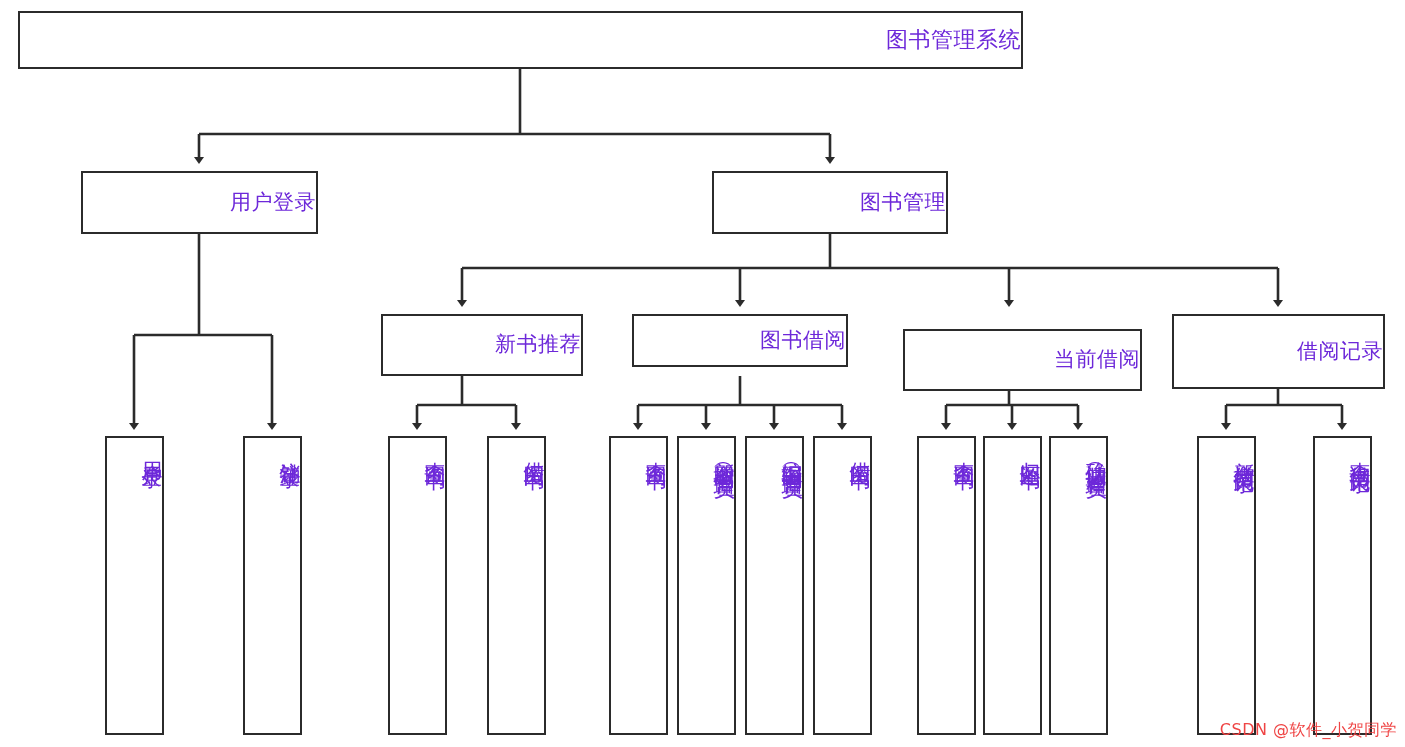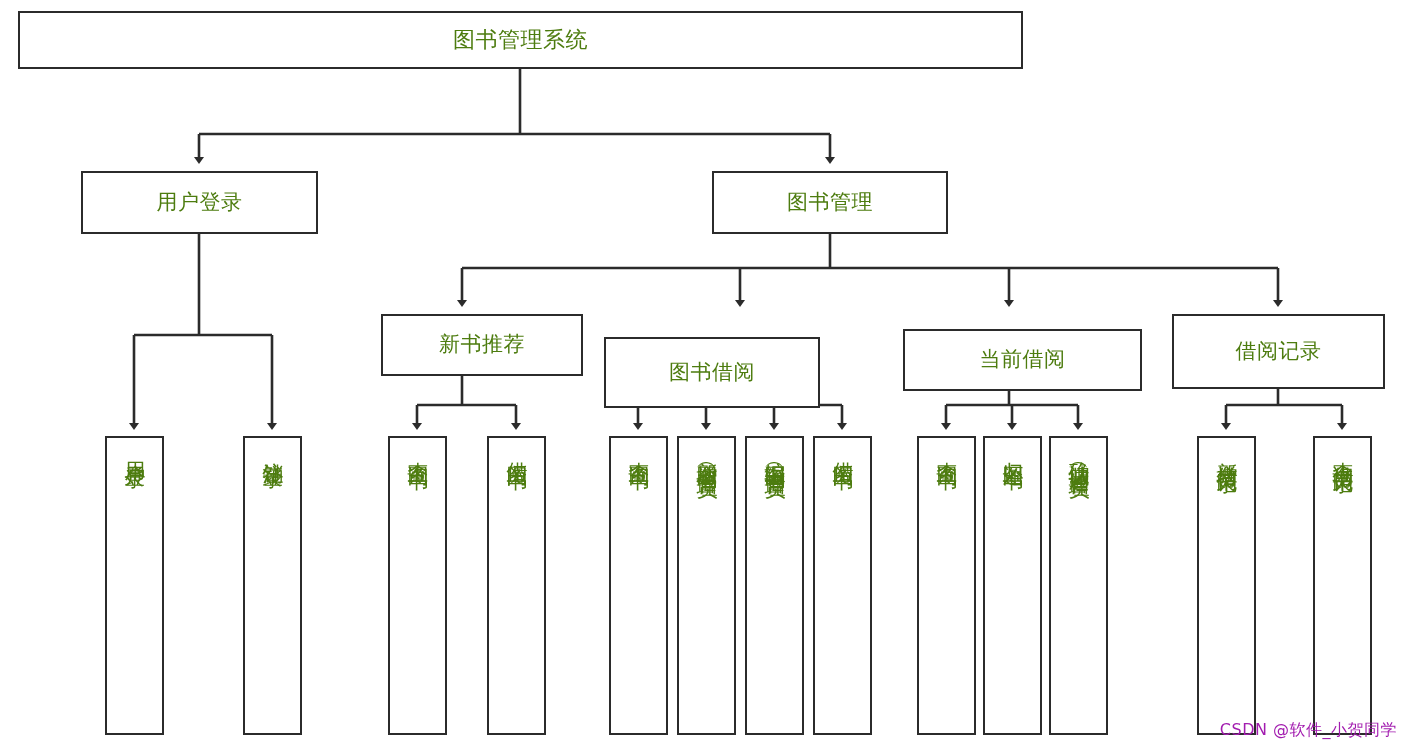--- a/index.html
+++ b/index.html
@@ -31,8 +31,8 @@
     border: 2.5px solid #2b2b2b;
     display: flex;
     align-items: center;
-    justify-content: center;
-    color: #4d7c0f;
+    justify-content: flex-end;
+    color: #6d28d9;
     z-index: 2;
   }
   .node-label {

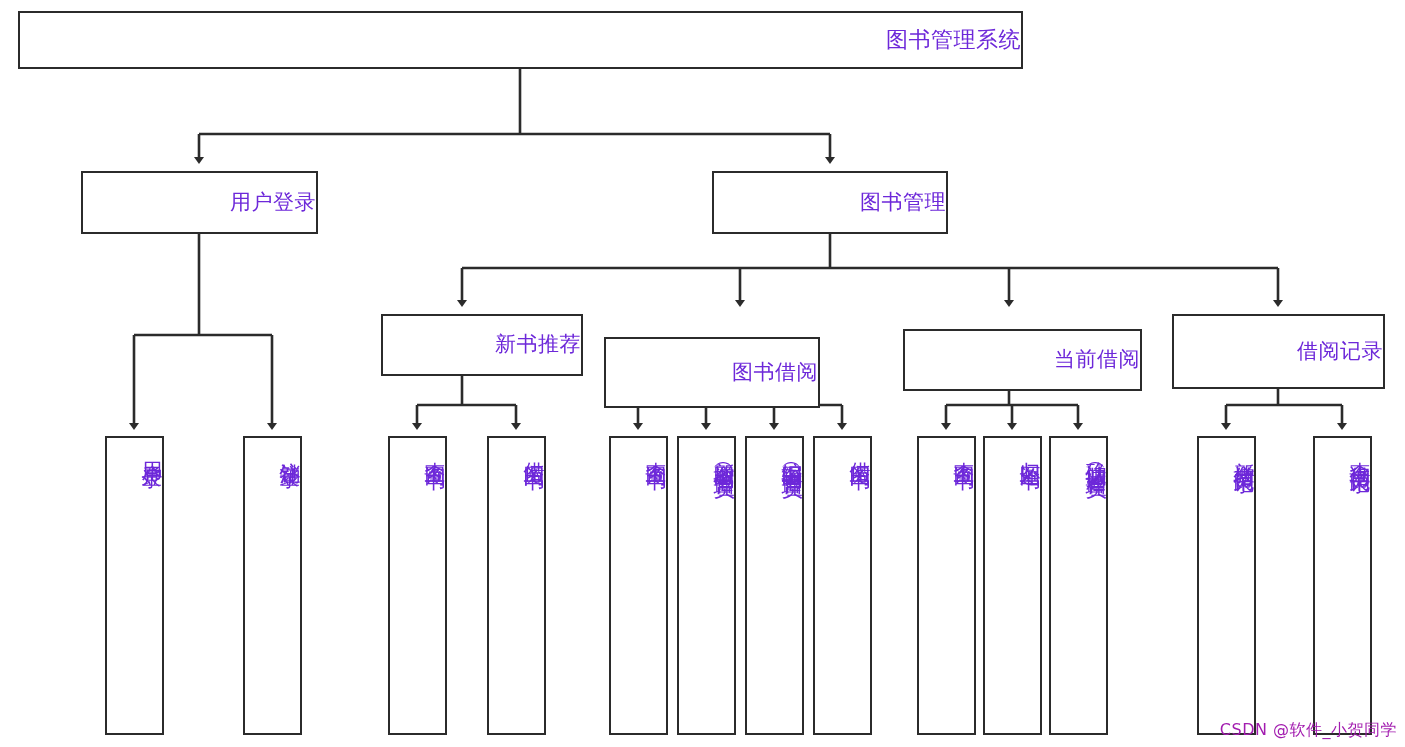--- a/index.html
+++ b/index.html
@@ -145,7 +145,7 @@
     <span class="node-label">新书推荐</span>
   </div>
 
-  <div class="node horizontal" style="left:604px; top:314px; width:216px; height:71px;margin-top:23px;">
+  <div class="node horizontal" style="left:632px; top:314px; width:216px; height:53px;">
     <span class="node-label">图书借阅</span>
   </div>
 

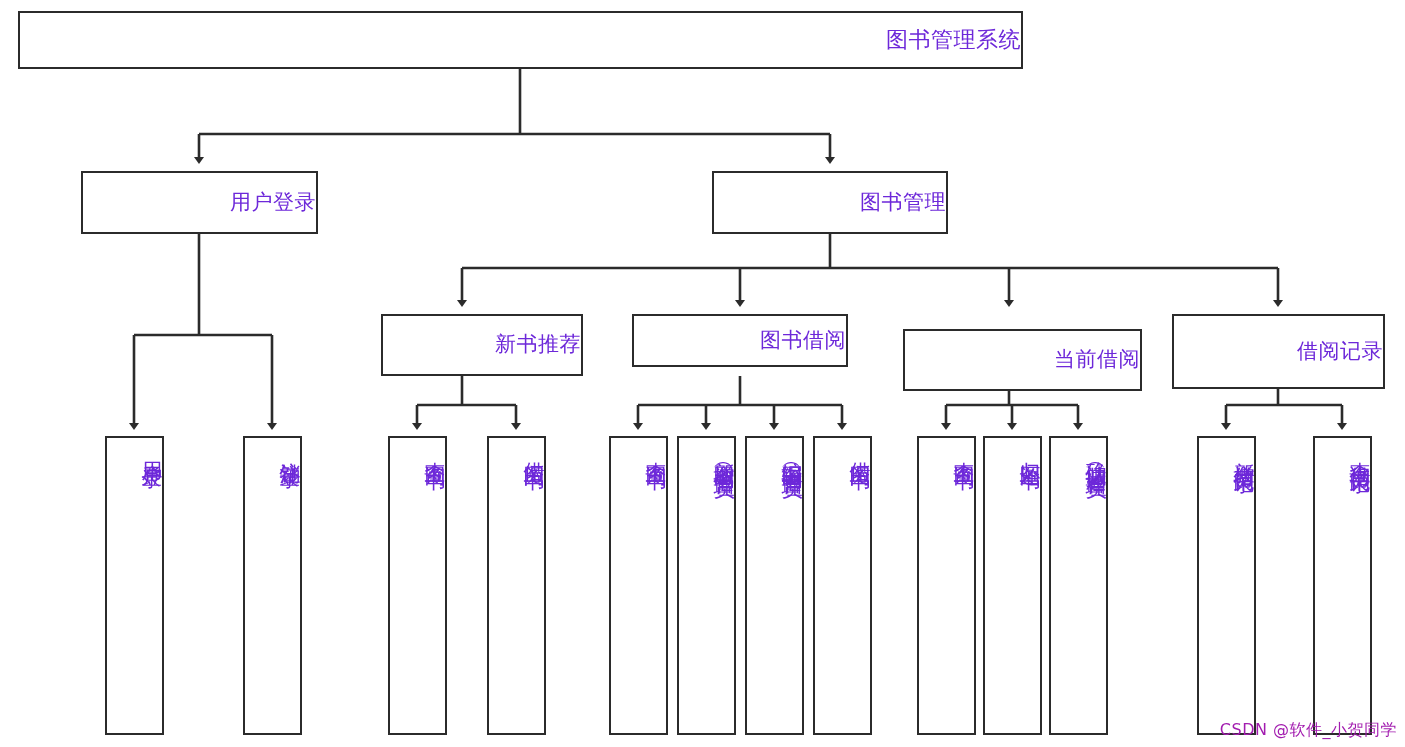--- a/index.html
+++ b/index.html
@@ -64,7 +64,7 @@
     right: 8px;
     bottom: 6px;
     font-size: 16px;
-    color: #a21caf;
+    color: #ef4444;
     letter-spacing: 0.5px;
     z-index: 5;
     white-space: nowrap;

